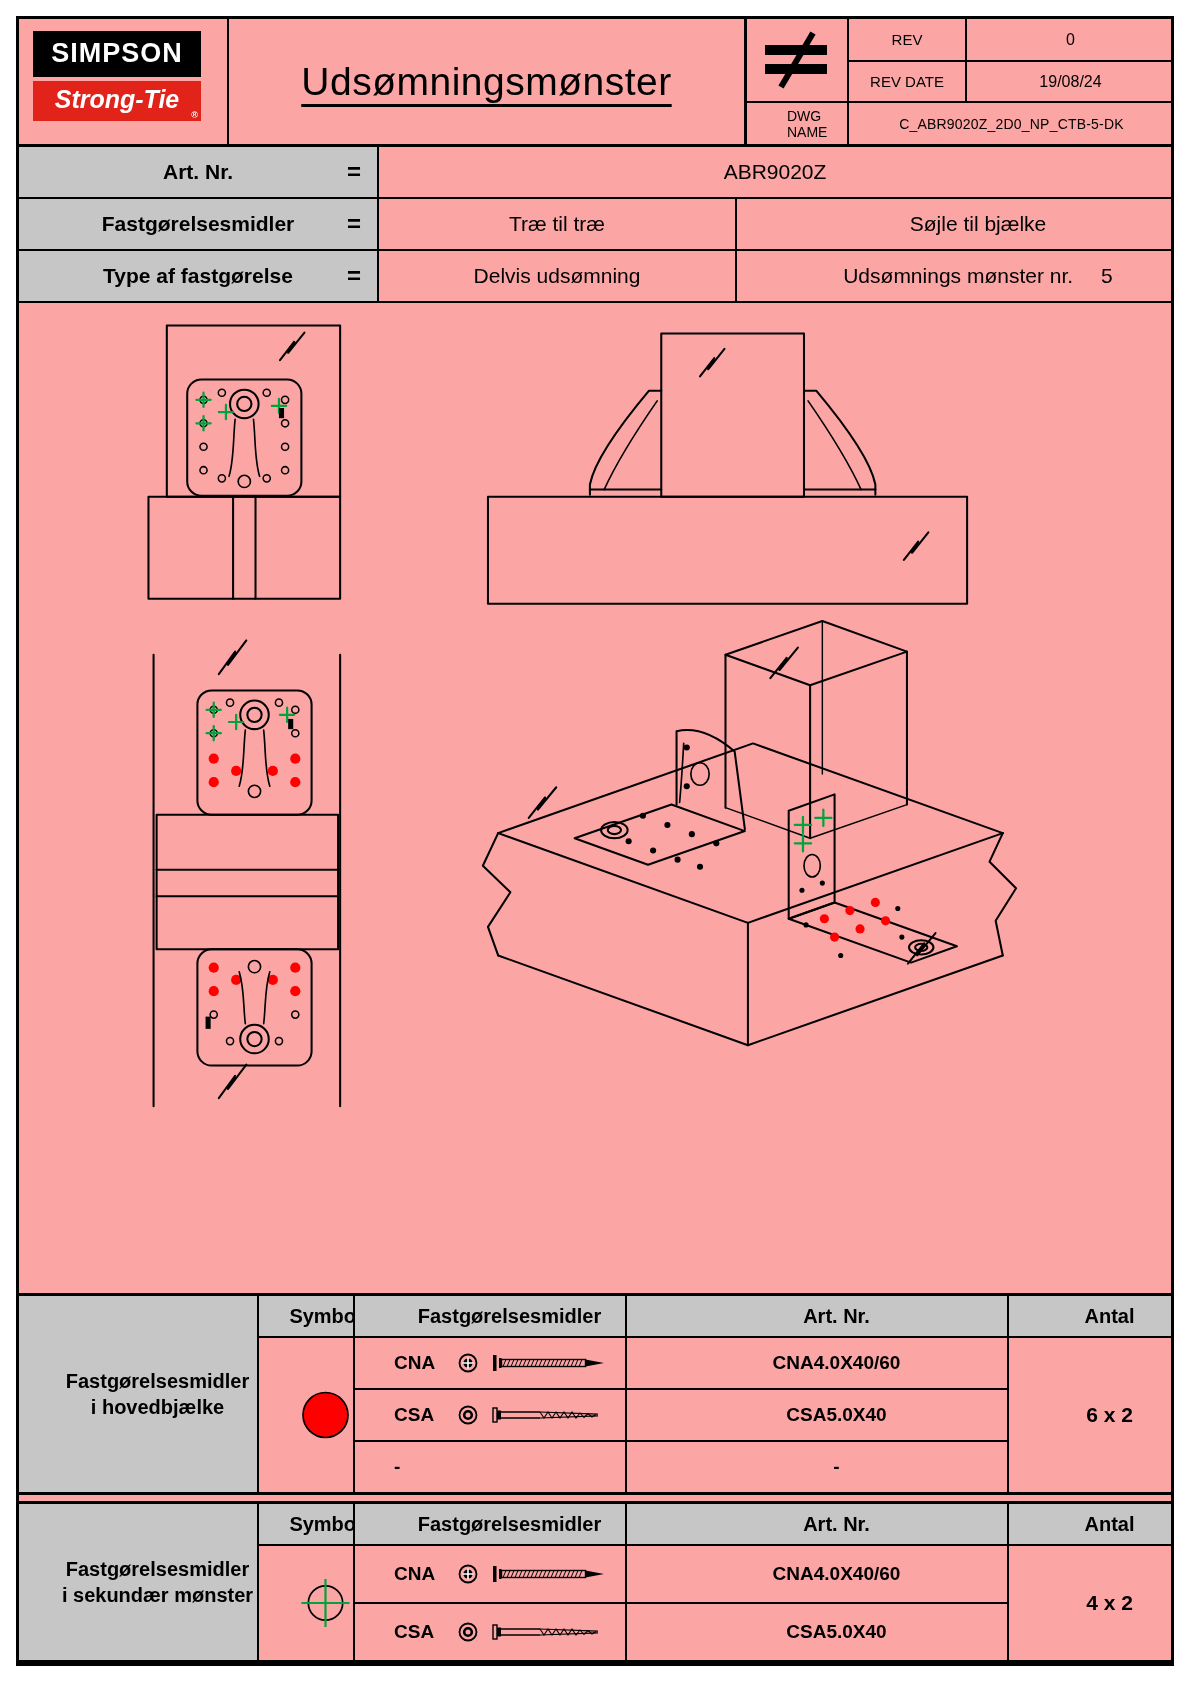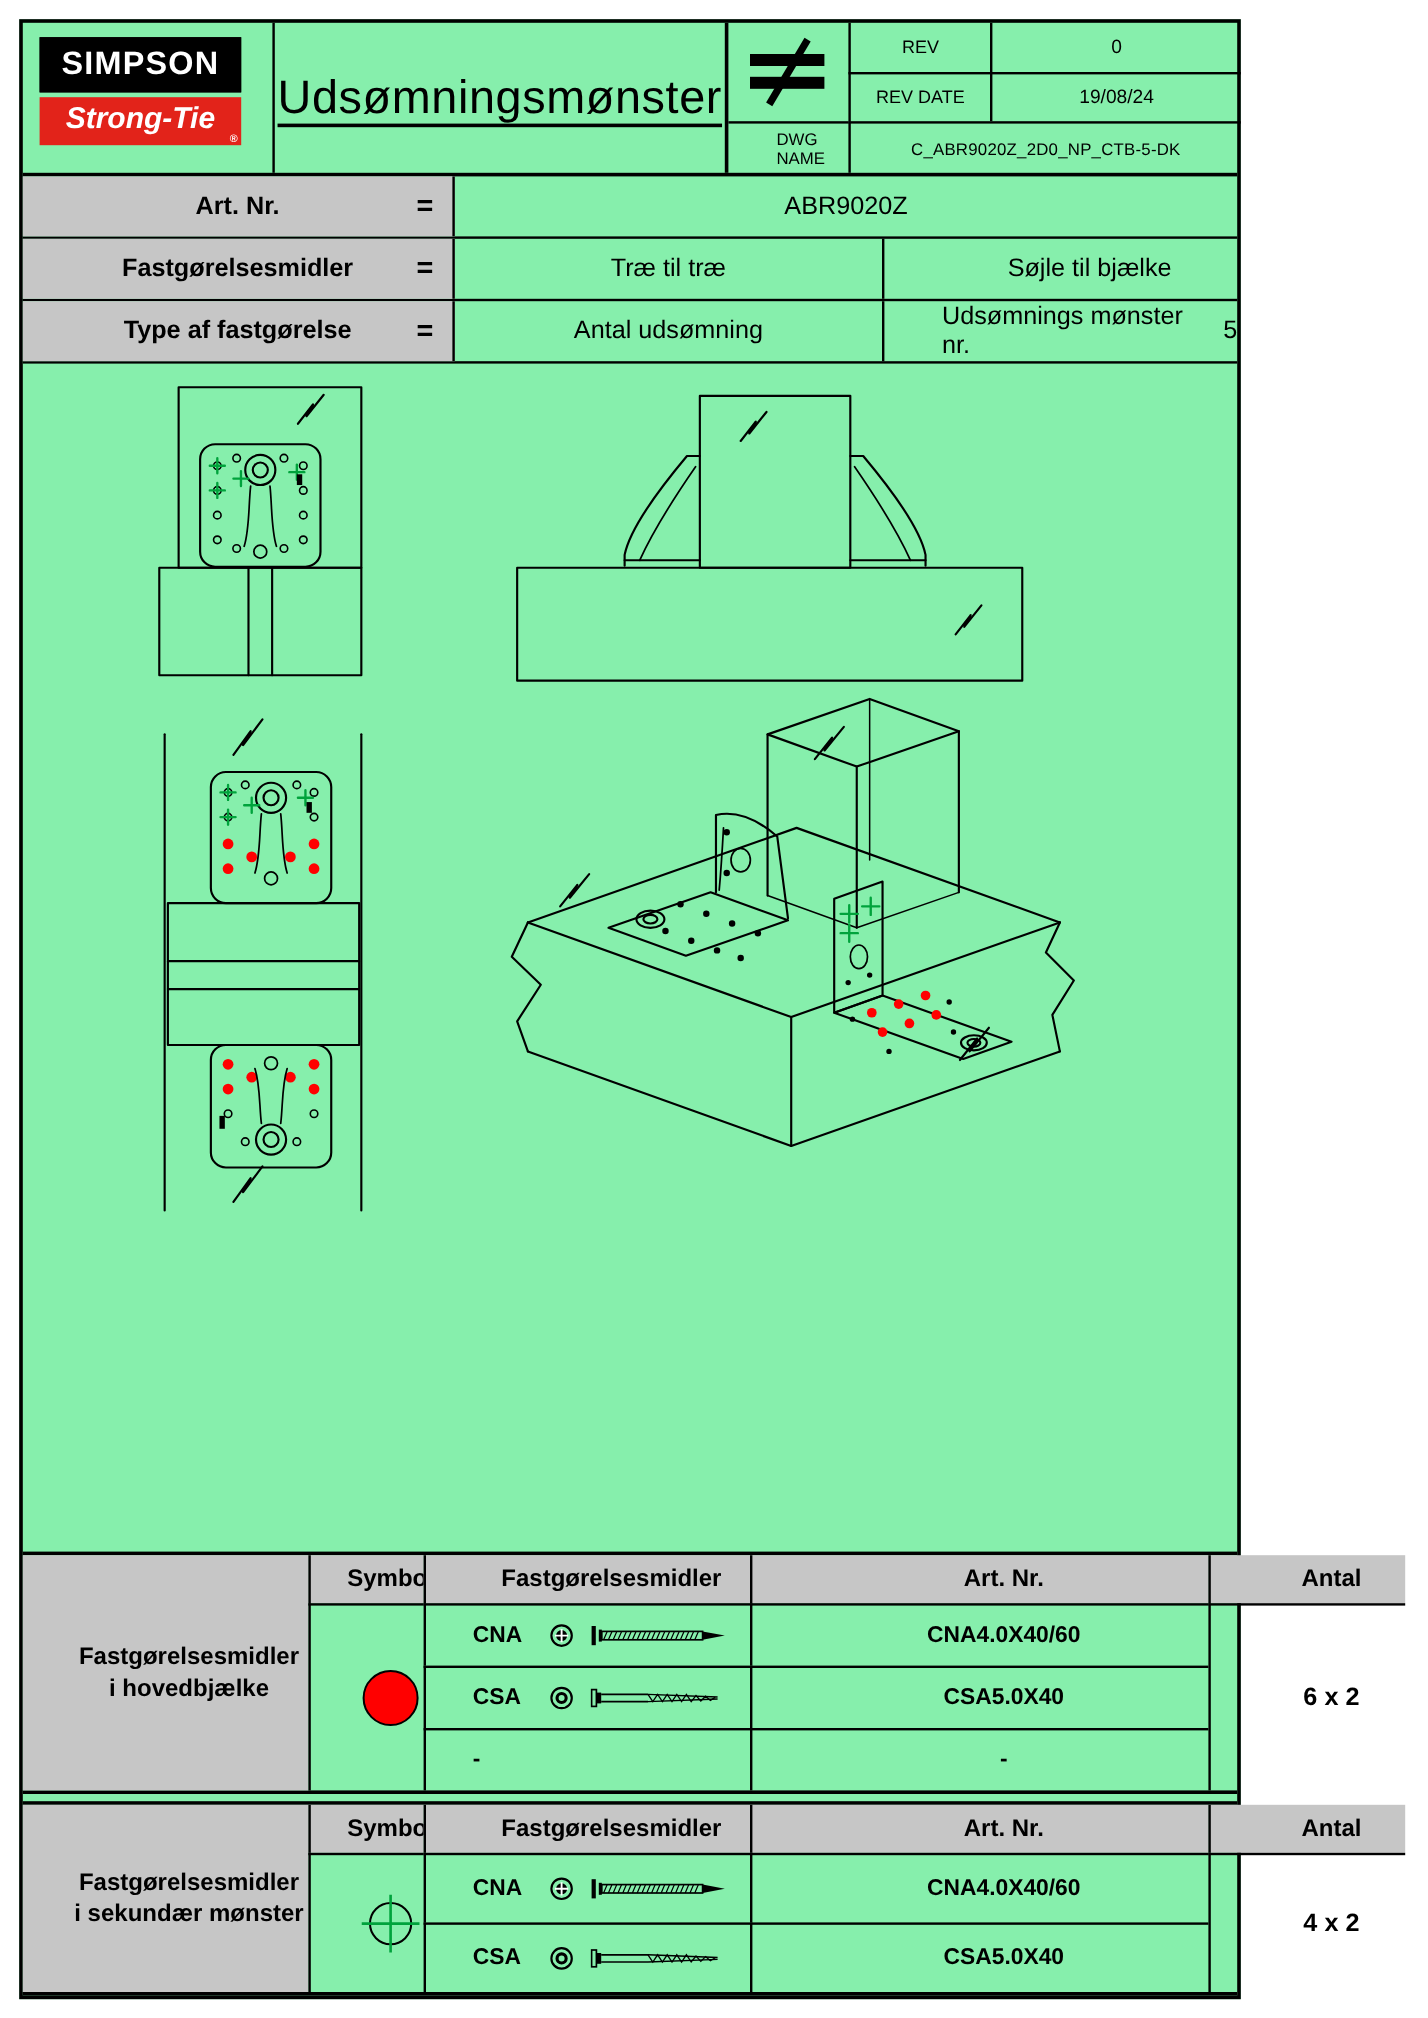--- a/index.html
+++ b/index.html
@@ -15,8 +15,8 @@
     font-family:"Liberation Sans", sans-serif; color:#000;
   }
   .sheet{
-    position:absolute; left:16px; top:16px; width:1018px; height:1650px;
-    border:3px solid #000; display:flex; flex-direction:column; background:#86efac;
+    position:absolute; left:16px; top:16px; width:1158px; height:1650px;
+    border:3px solid #000; display:flex; flex-direction:column; background:#fca5a5;
   }
 
   

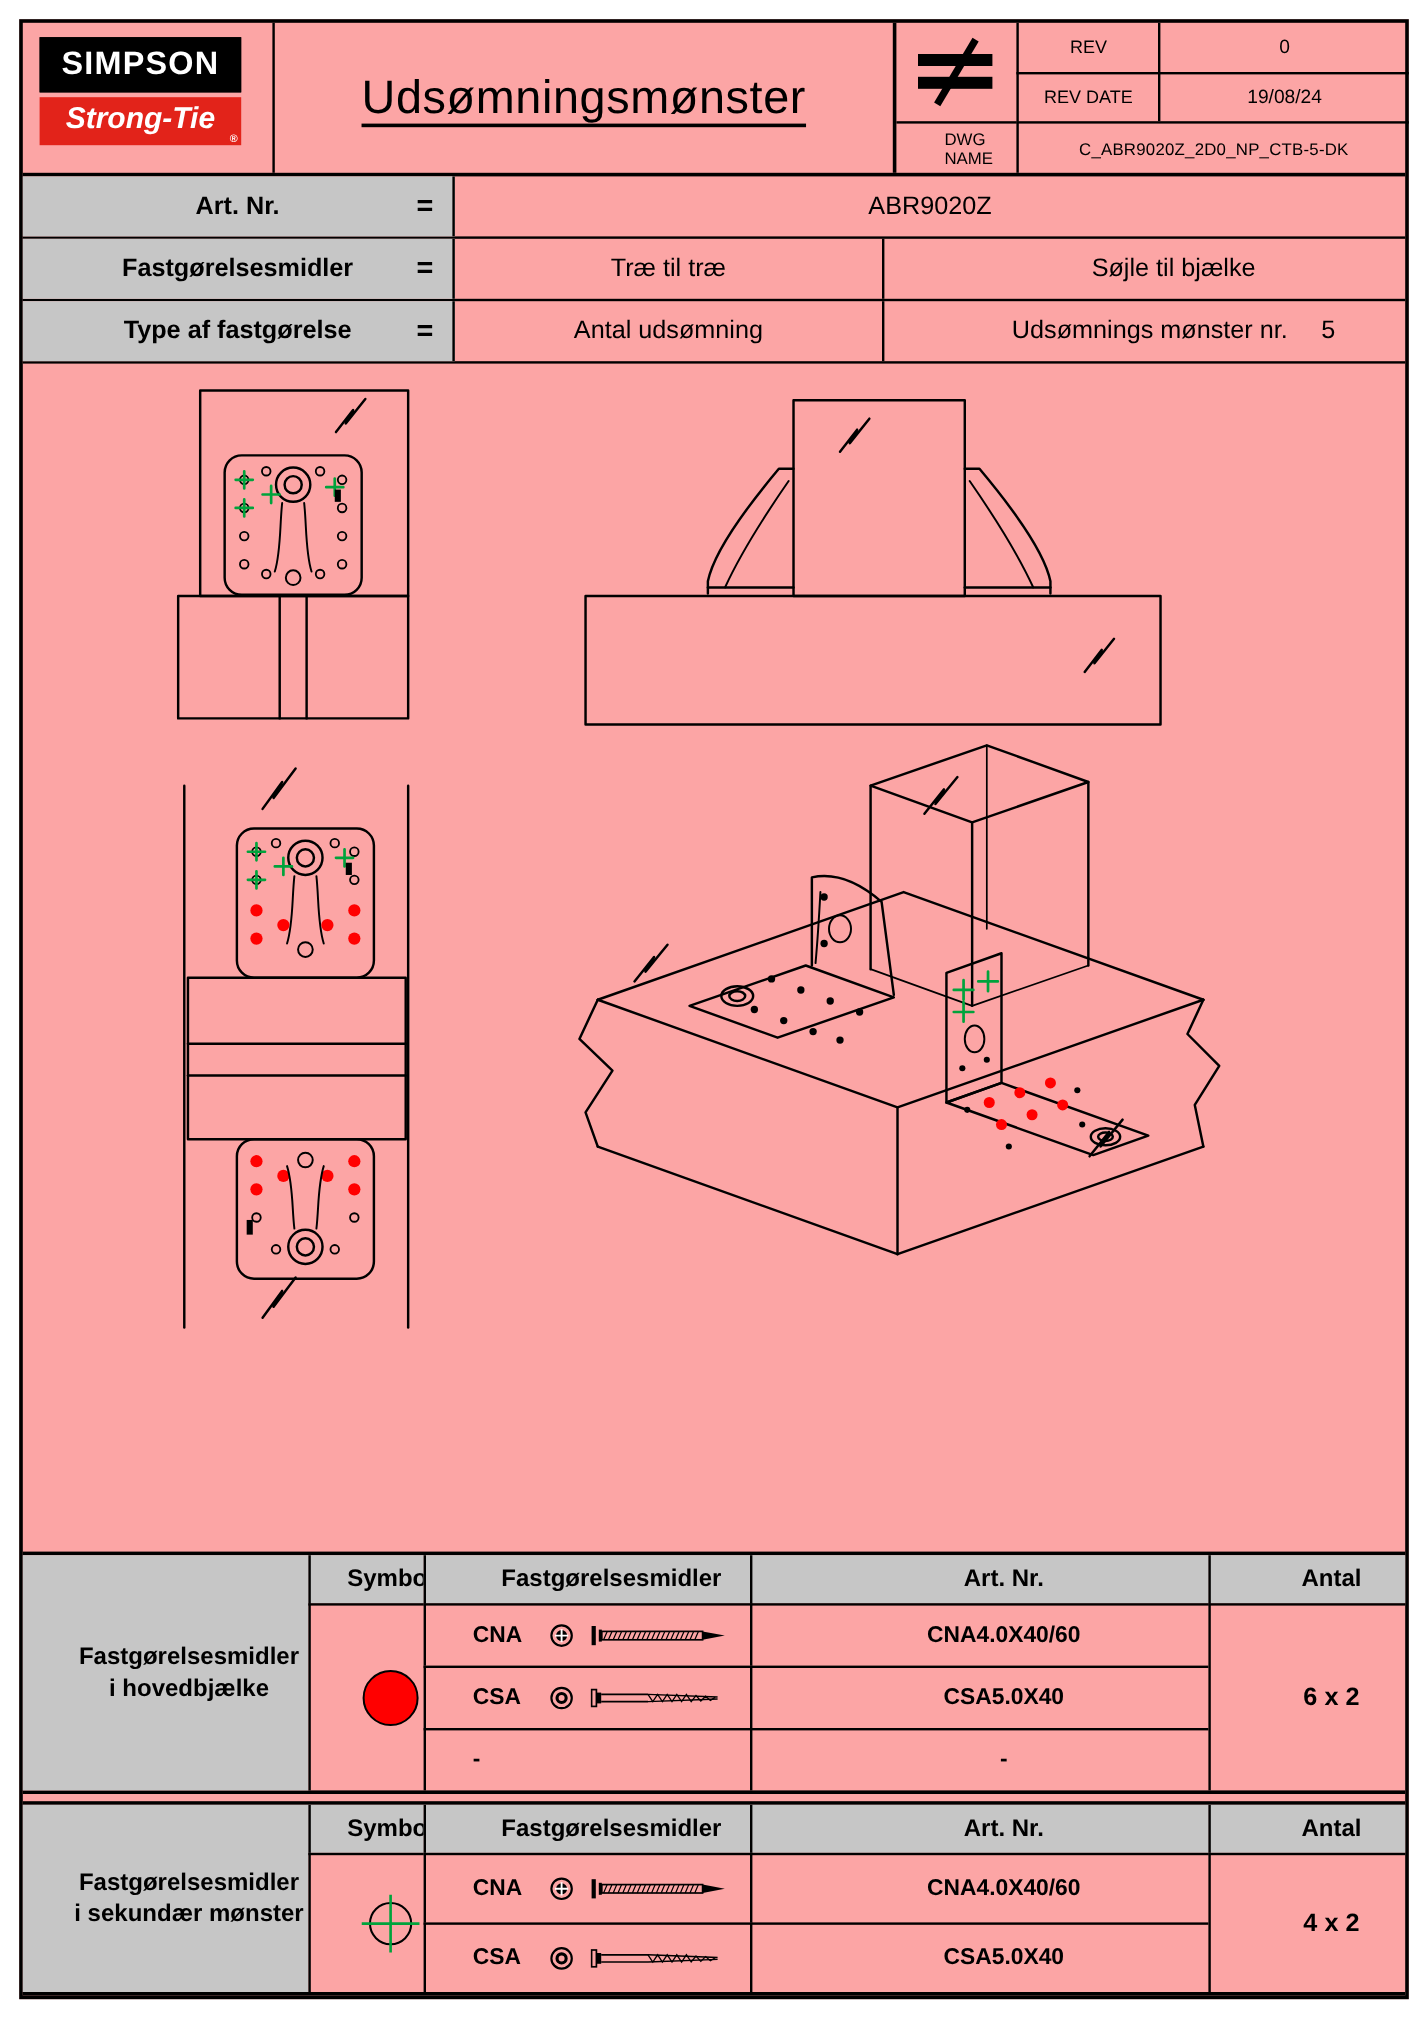--- a/index.html
+++ b/index.html
@@ -155,7 +155,7 @@
       <span class="lab">Type af fastgørelse</span>
       <span class="eq">=</span>
     </div>
-    <div class="iv">Antal udsømning</div>
+    <div class="iv">Delvis udsømning</div>
     <div class="iv-right">
       <span>Udsømnings mønster nr.</span>
       <span>5</span>

